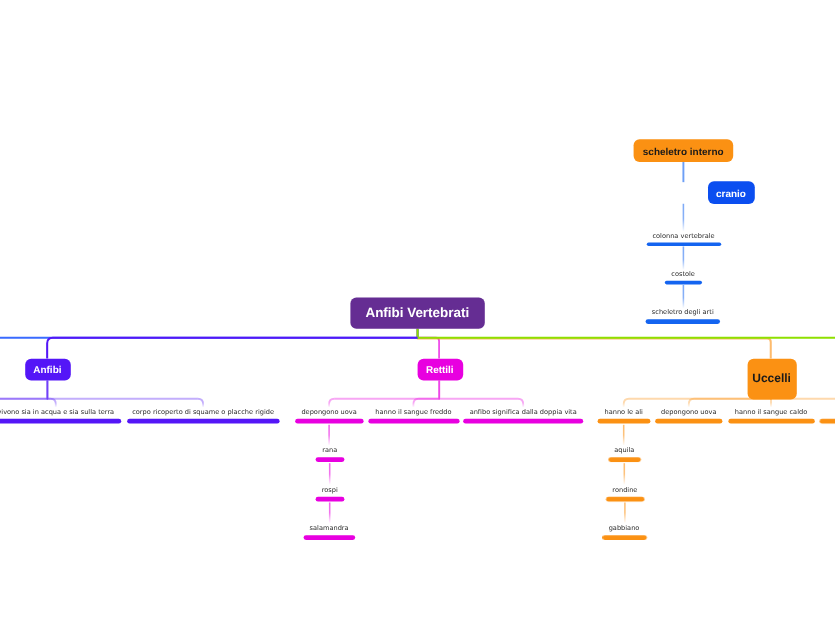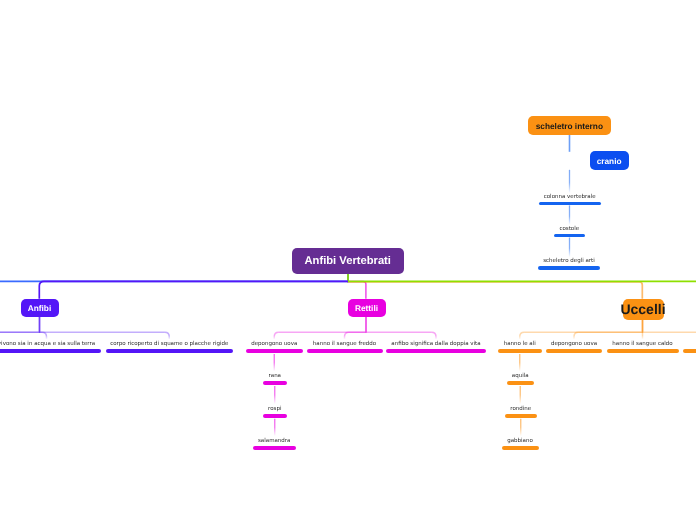--- a/index.html
+++ b/index.html
@@ -175,7 +175,7 @@
       <div class="node" style="left: 347.5px; top: 298.8px; width: 38px; height: 18px; background: rgb(232, 0, 224); color: rgb(255, 255, 255); font-size: 8.3px; letter-spacing: 0px;">
         <span>Rettili</span>
       </div>
-      <div class="node" style="left: 622.5px; top: 298.8px; width: 41px; height: 21px; background: rgb(251, 145, 19); color: rgb(26, 26, 26); font-size: 14px; letter-spacing: 0px;">
+      <div class="node" style="left: 622.5px; top: 298.8px; width: 41px; height: 34px; background: rgb(251, 145, 19); color: rgb(26, 26, 26); font-size: 10px; letter-spacing: 0px;">
         <span>Uccelli</span>
       </div>
       <div class="leaf" style="left: -7.5px; top: 340.3px; width: 108px; height: 12.5px;">

